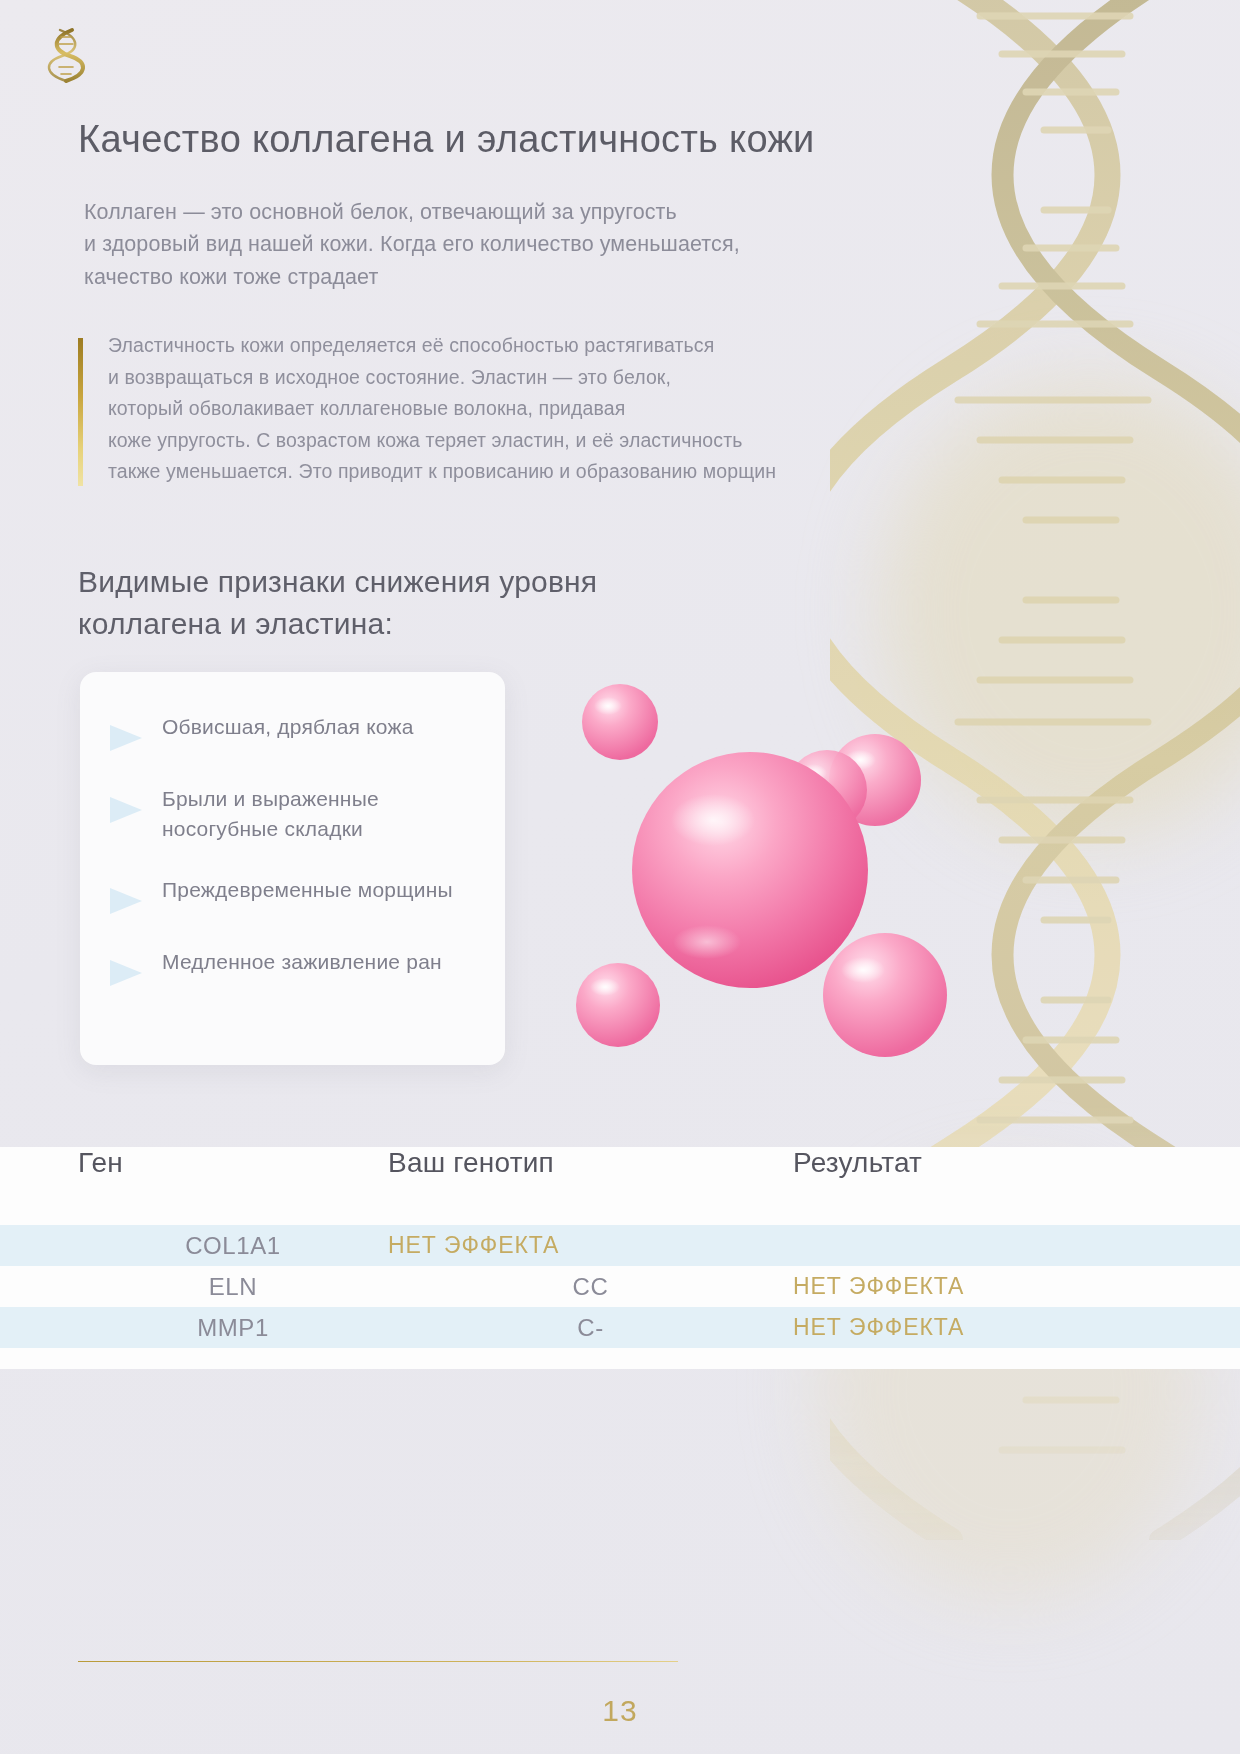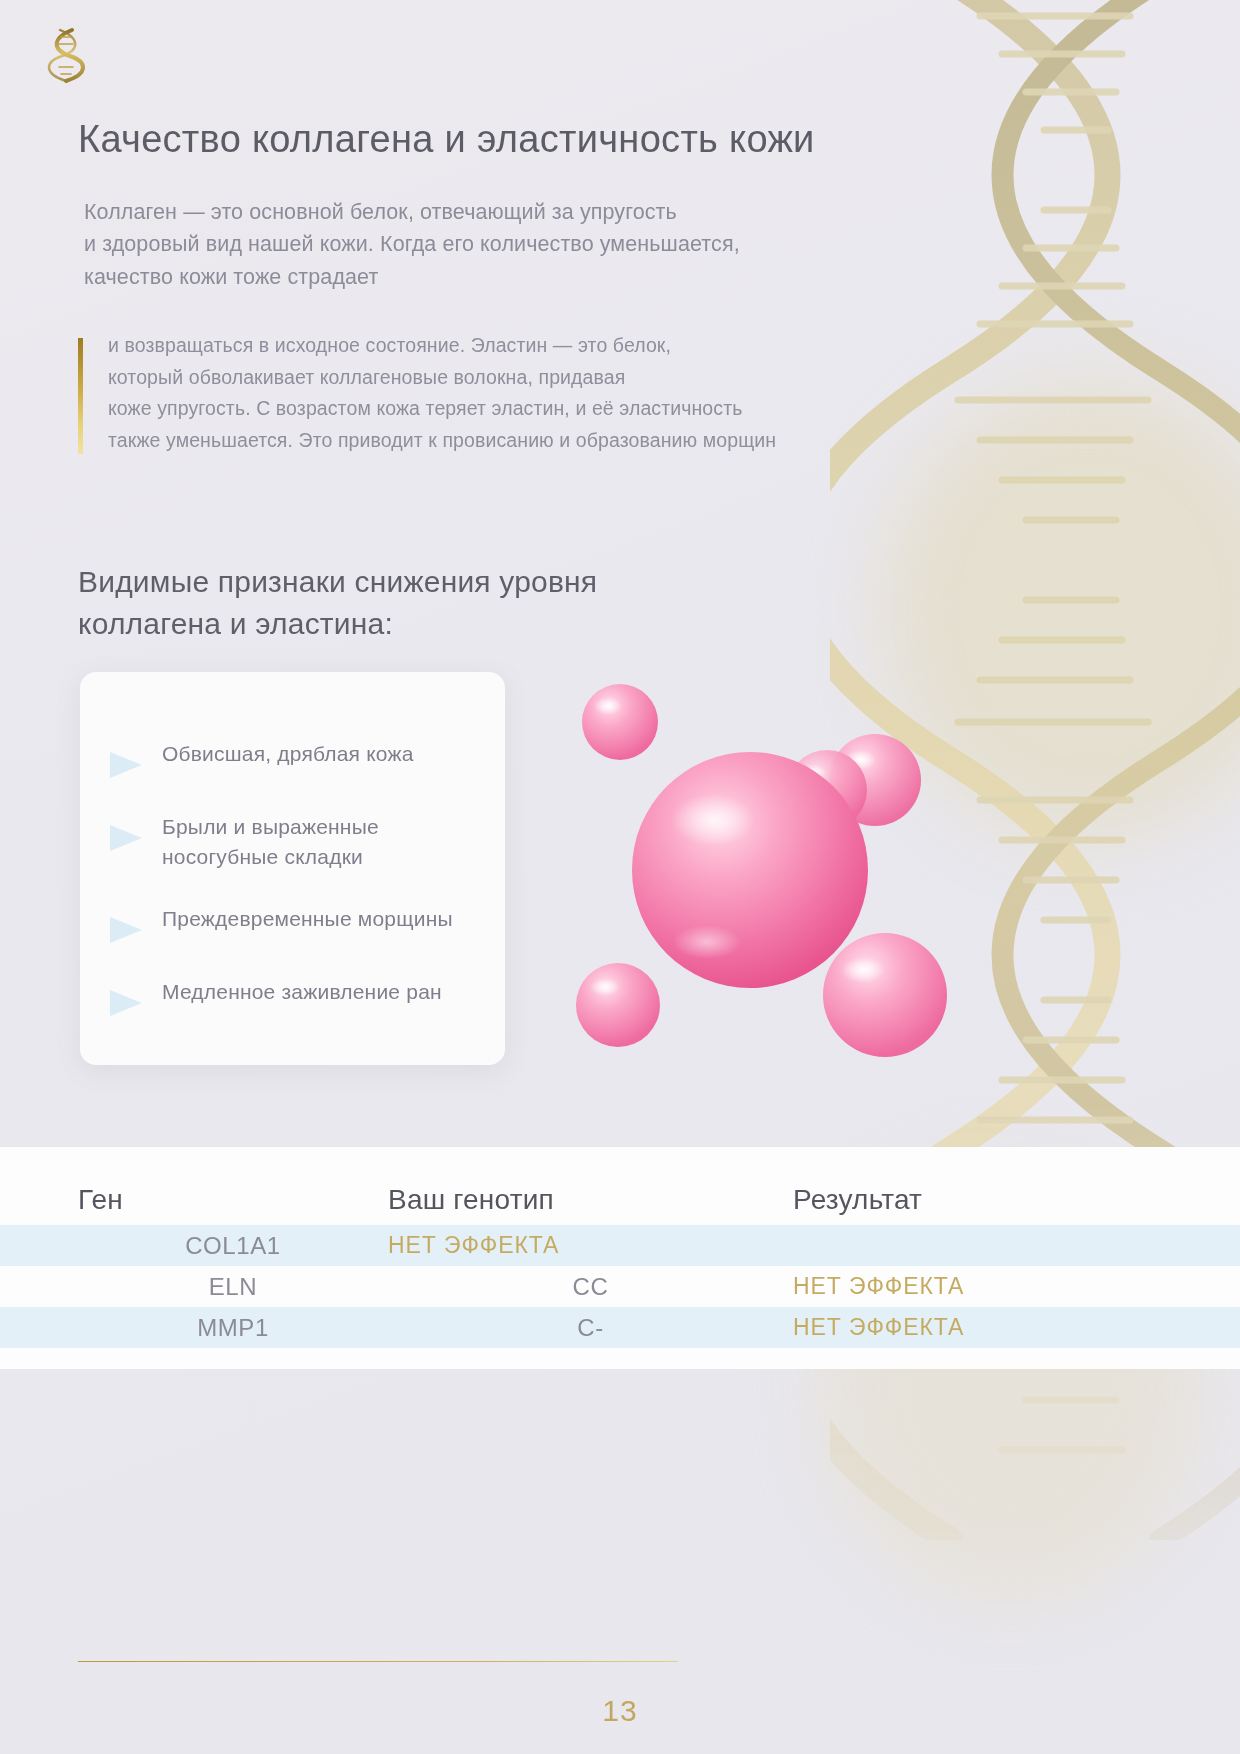--- a/index.html
+++ b/index.html
@@ -329,6 +329,7 @@
   <div class="quote">
     <div class="quote-bar"></div>
     <div class="quote-text">
+      <div>Эластичность кожи определяется её способностью растягиваться</div>
       <div>и возвращаться в исходное состояние. Эластин — это белок,</div>
       <div>который обволакивает коллагеновые волокна, придавая</div>
       <div>коже упругость. С возрастом кожа теряет эластин, и её эластичность</div>

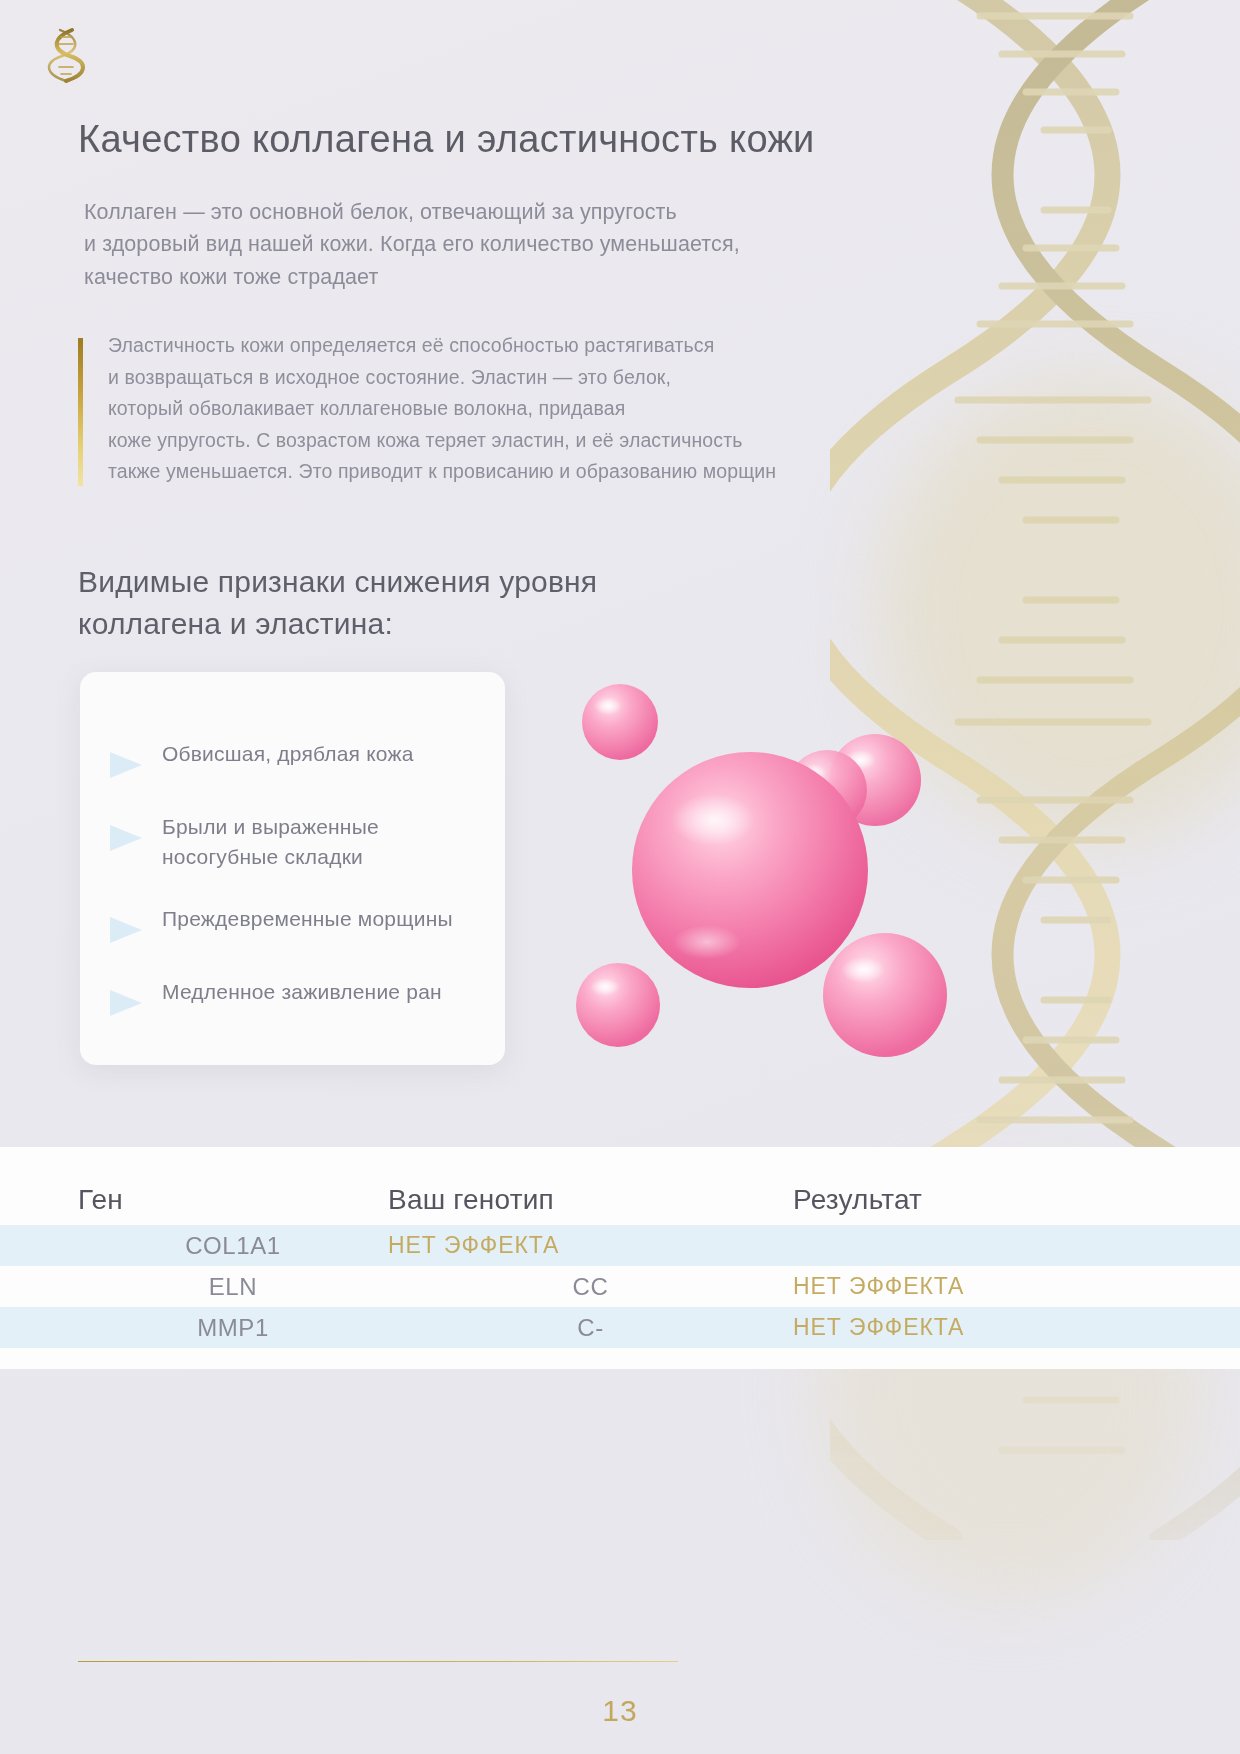--- a/index.html
+++ b/index.html
@@ -129,7 +129,6 @@
     display: flex;
     align-items: flex-start;
     margin-bottom: 26px;
-    margin-top: 27px;
   }
   .sign-row:last-child { margin-bottom: 0; }
   .sign-arrow {

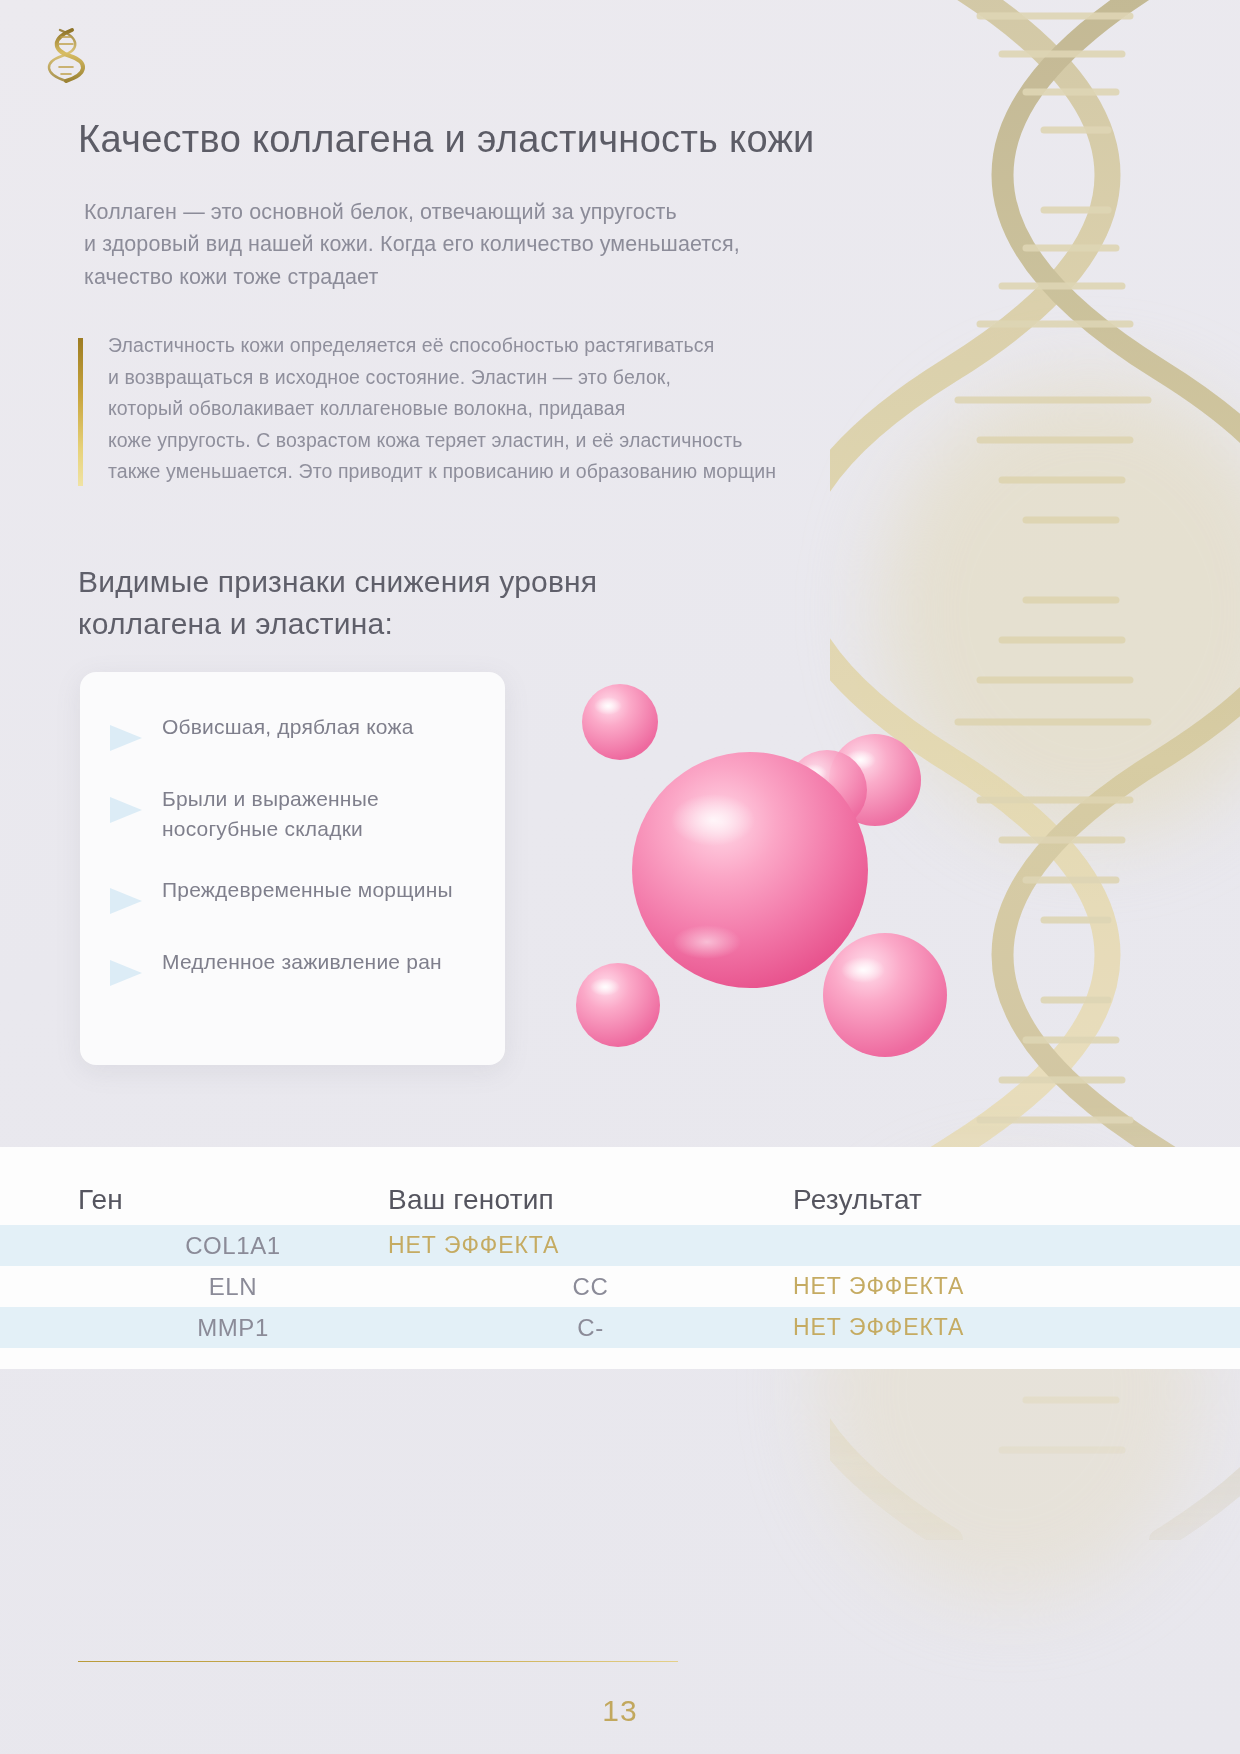--- a/index.html
+++ b/index.html
@@ -178,7 +178,7 @@
     padding-left: 78px;
     box-sizing: border-box;
   }
-  .trow.head { height: 78px; align-items: flex-end; padding-bottom: 9px; }
+  .trow.head { height: 78px; align-items: flex-start; padding-bottom: 9px; }
   .trow.alt { background: #e3f0f7; }
   .c-gene  { width: 310px; }
   .c-geno  { width: 405px; }

